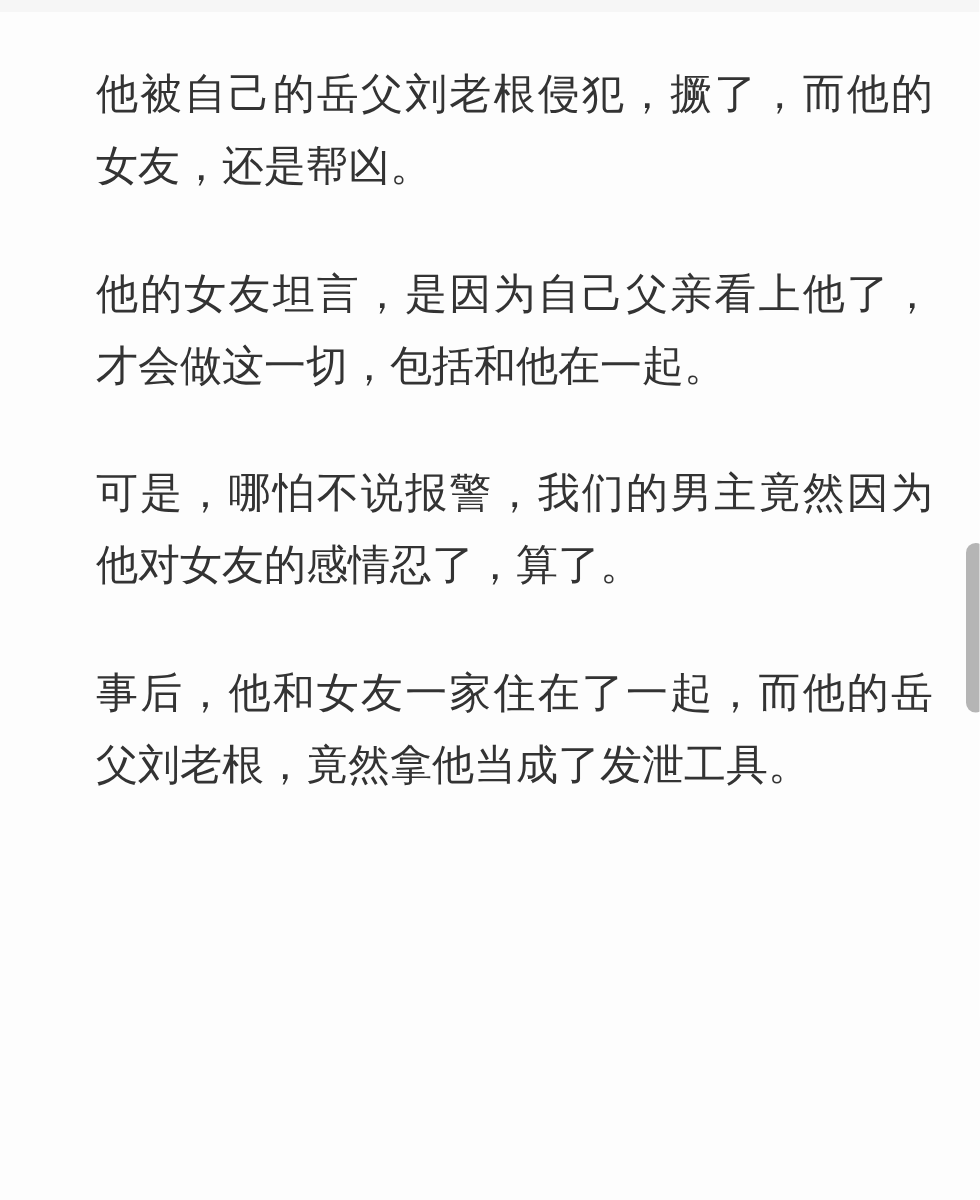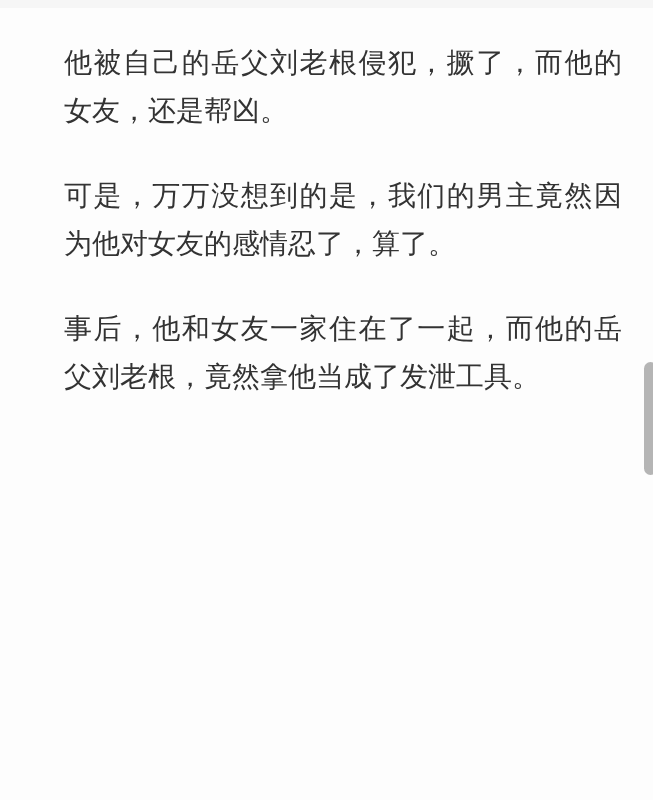--- a/index.html
+++ b/index.html
@@ -72,6 +72,7 @@
 
   <div class="content">
     <p>他被自己的岳父刘老根侵犯，撅了，而他的女友，还是帮凶。</p>
+    <p>他的女友坦言，是因为自己父亲看上他了，才会做这一切，包括和他在一起。</p>
     <p>可是，万万没想到的是，我们的男主竟然因为他对女友的感情忍了，算了。</p>
     <p>事后，他和女友一家住在了一起，而他的岳父刘老根，竟然拿他当成了发泄工具。</p>
   </div>

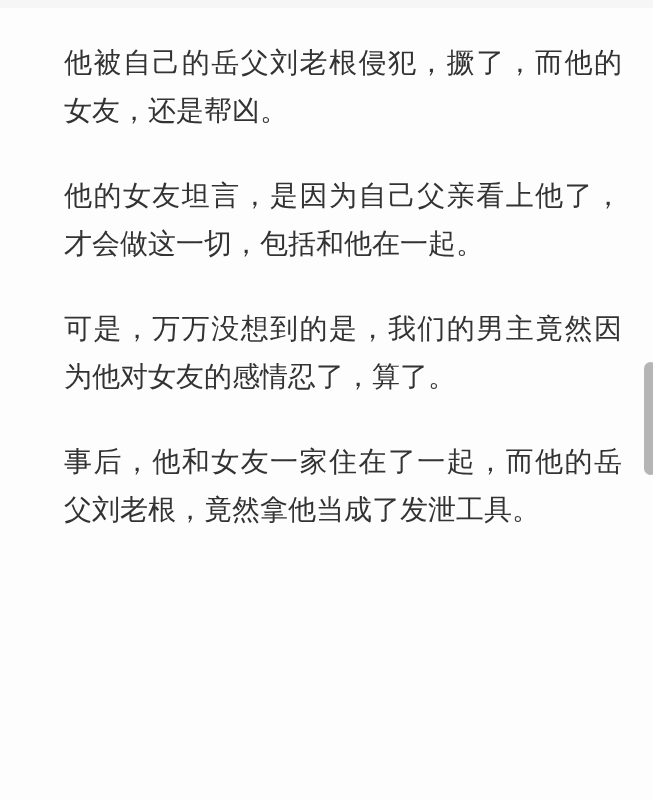--- a/index.html
+++ b/index.html
@@ -73,7 +73,7 @@
   <div class="content">
     <p>他被自己的岳父刘老根侵犯，撅了，而他的女友，还是帮凶。</p>
     <p>他的女友坦言，是因为自己父亲看上他了，才会做这一切，包括和他在一起。</p>
-    <p>可是，万万没想到的是，我们的男主竟然因为他对女友的感情忍了，算了。</p>
+    <p>可是，哪怕不说报警，我们的男主竟然因为他对女友的感情忍了，算了。</p>
     <p>事后，他和女友一家住在了一起，而他的岳父刘老根，竟然拿他当成了发泄工具。</p>
   </div>
 

